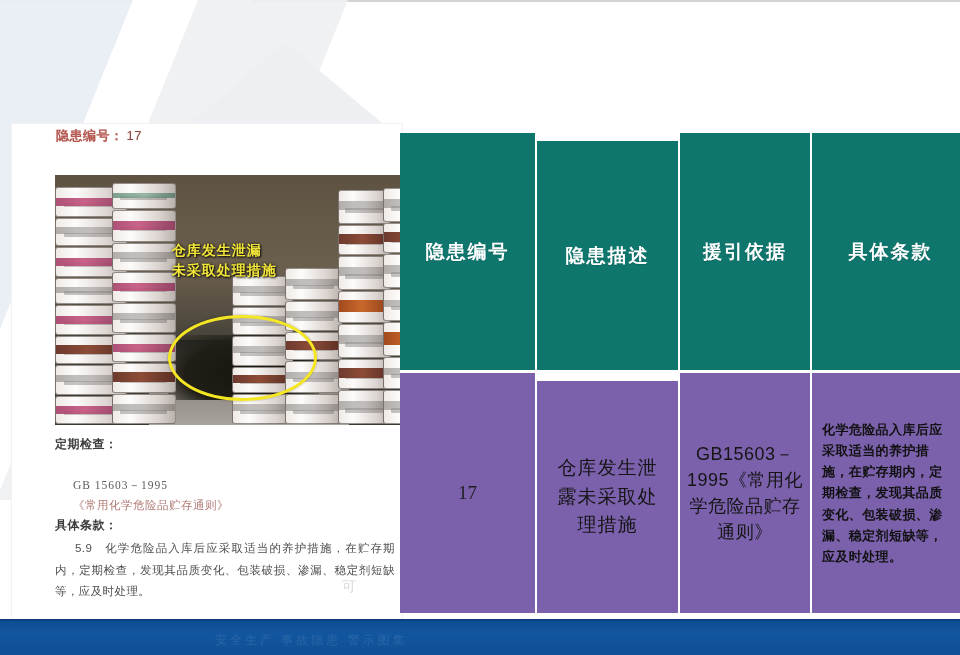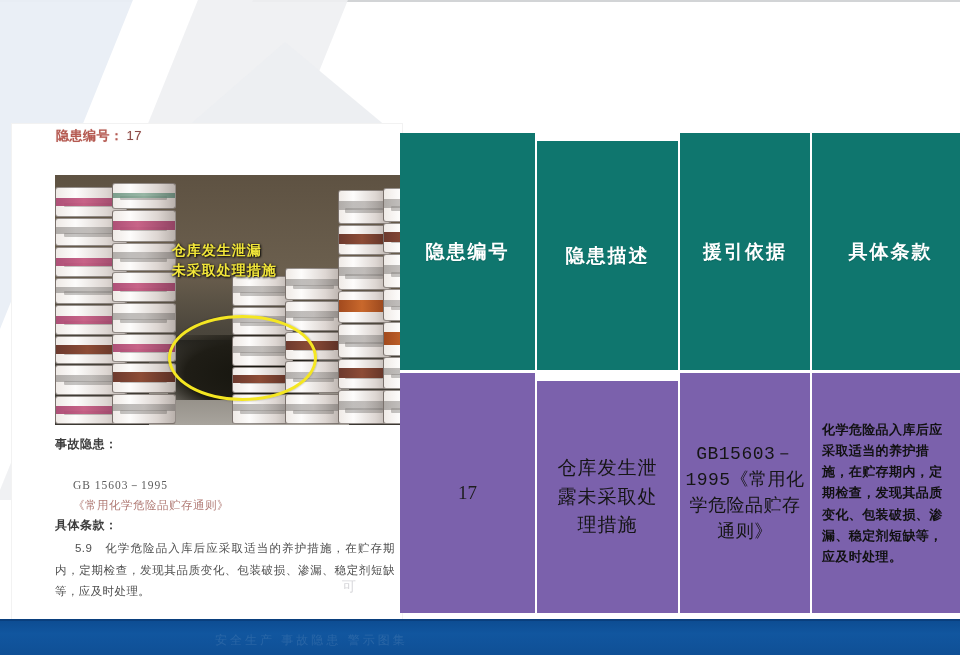--- a/index.html
+++ b/index.html
@@ -509,7 +509,7 @@
     </div>
 
     <div class="doc-text">
-      <div class="doc-head">事故隐患：</div>
+      <div class="doc-head">定期检查：</div>
       <div class="doc-indent doc-std">GB  15603－1995</div>
       <div class="doc-indent doc-title">《常用化学危险品贮存通则》</div>
       <div class="doc-head">具体条款：</div>

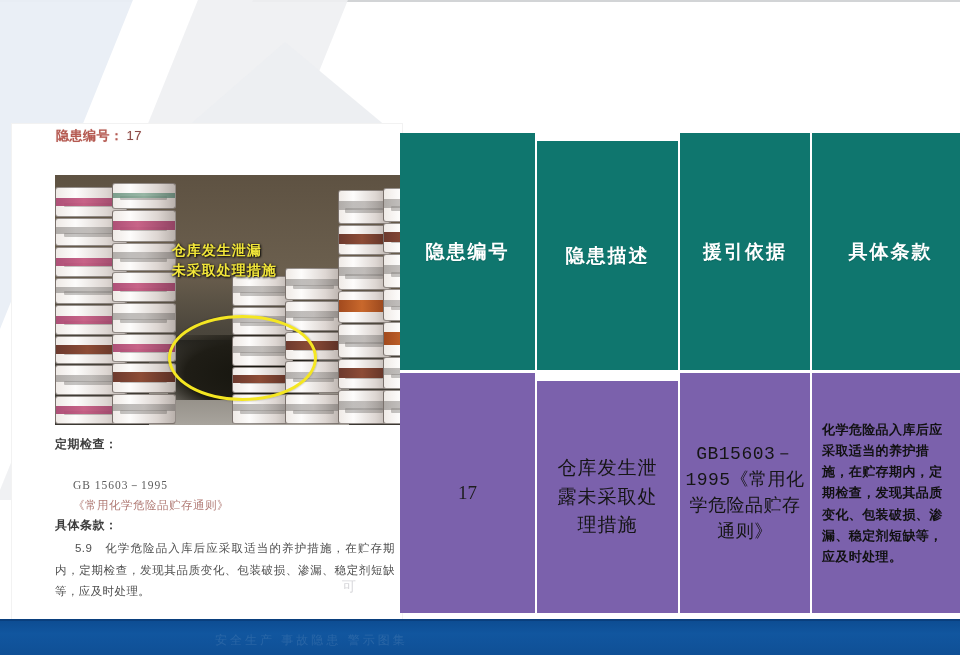--- a/index.html
+++ b/index.html
@@ -309,7 +309,7 @@
   .td.c3 {
     font-size: 18px; line-height: 1.45; letter-spacing: .5px;
     padding: 0 1px; color:#151515;
-    font-family: Liberation Mono, monospace;
+    font-family: Liberation Sans, sans-serif;
   }
   .td.c4 {
     font-size: 13px; line-height: 1.62; letter-spacing: .4px;

